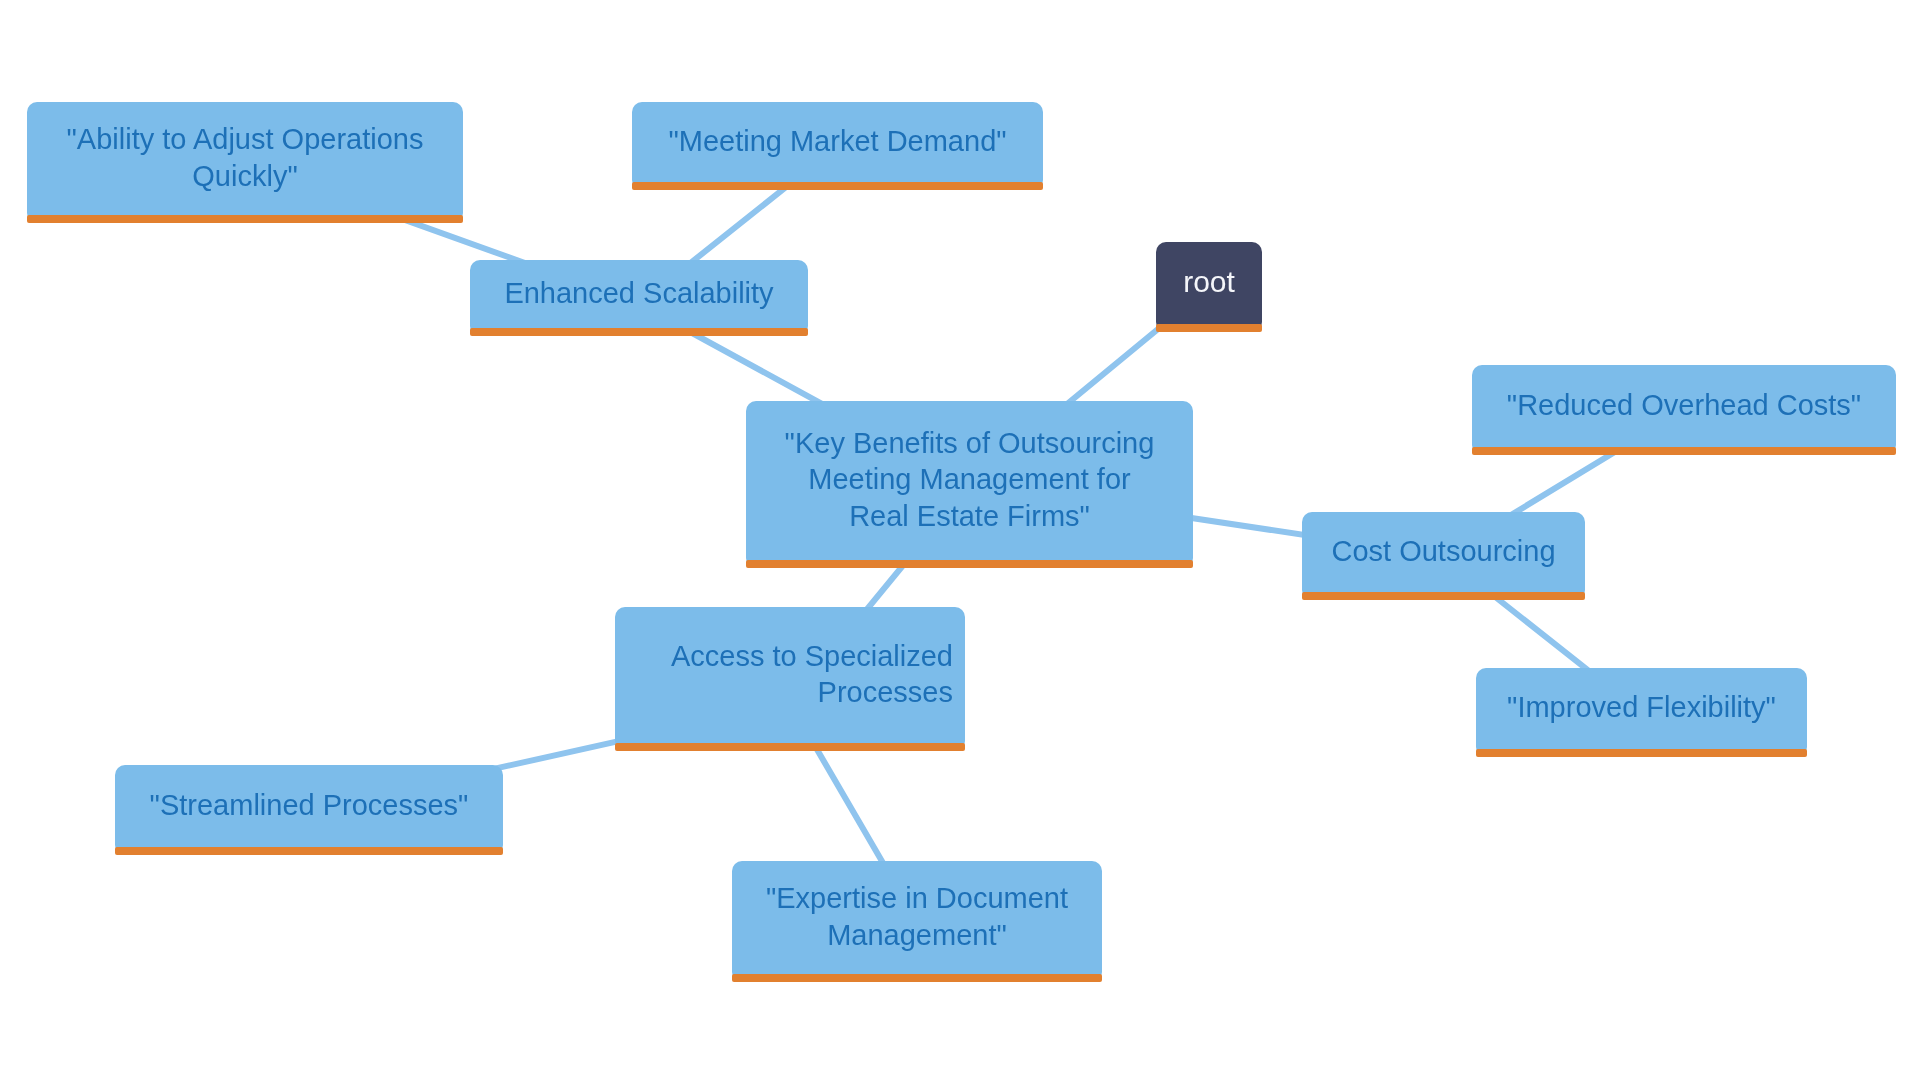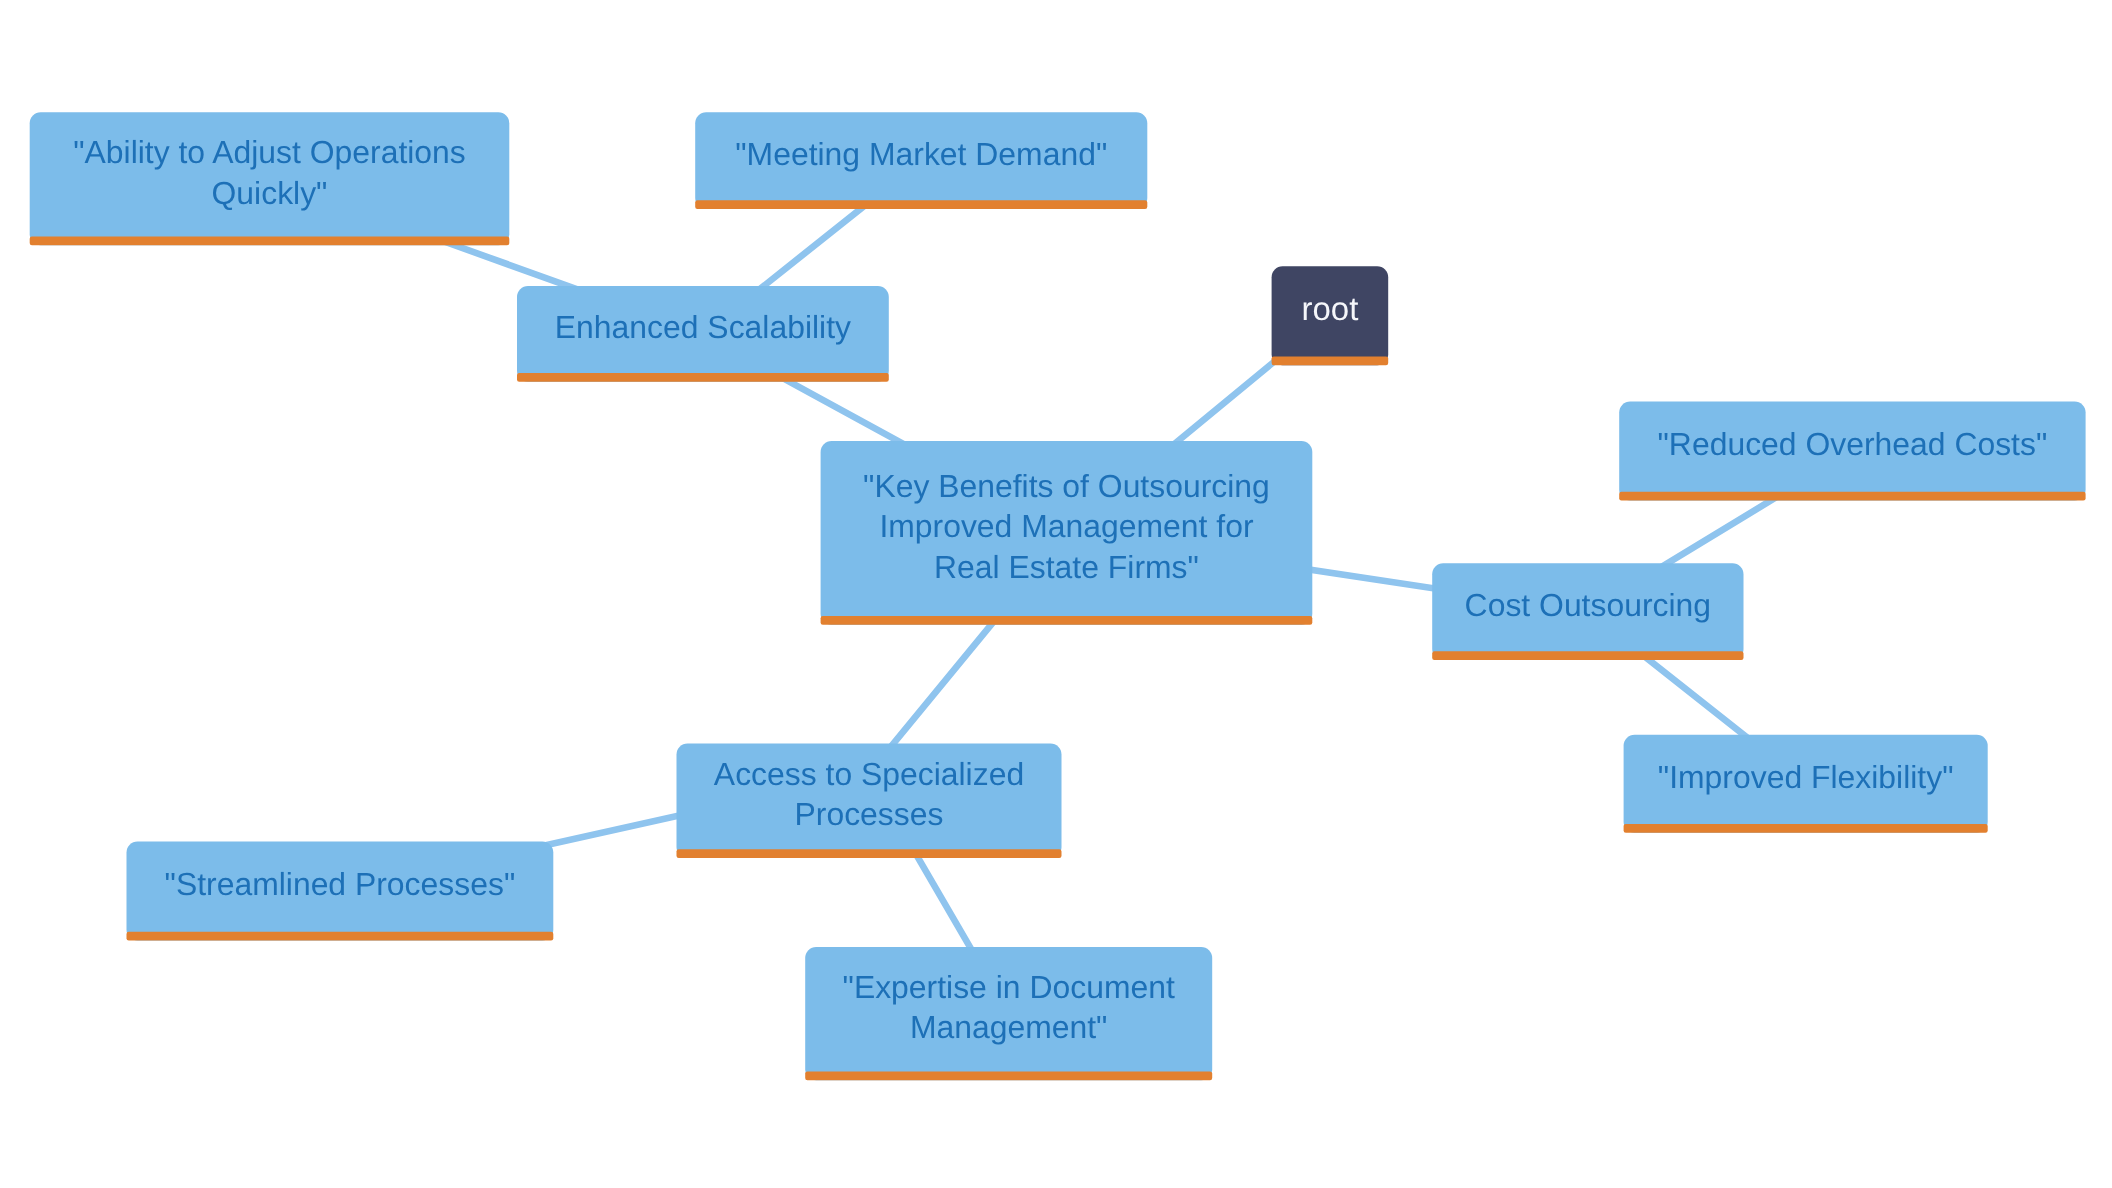--- a/index.html
+++ b/index.html
@@ -48,7 +48,7 @@
   
   #n-ability     { left: 27px;   top: 102px; width: 436px; height: 121px; }
   #n-meeting     { left: 632px;  top: 102px; width: 411px; height: 88px;  }
-  #n-enhanced    { left: 470px;  top: 260px; width: 338px; height: 87px;  }
+  #n-enhanced    { left: 470px;  top: 260px; width: 338px; height: 76px;  }
   #n-root        { left: 1156px; top: 242px; width: 106px; height: 90px;  }
   #n-central     { left: 746px;  top: 401px; width: 447px; height: 167px; }
   #n-cost        { left: 1302px; top: 512px; width: 283px; height: 88px;  }

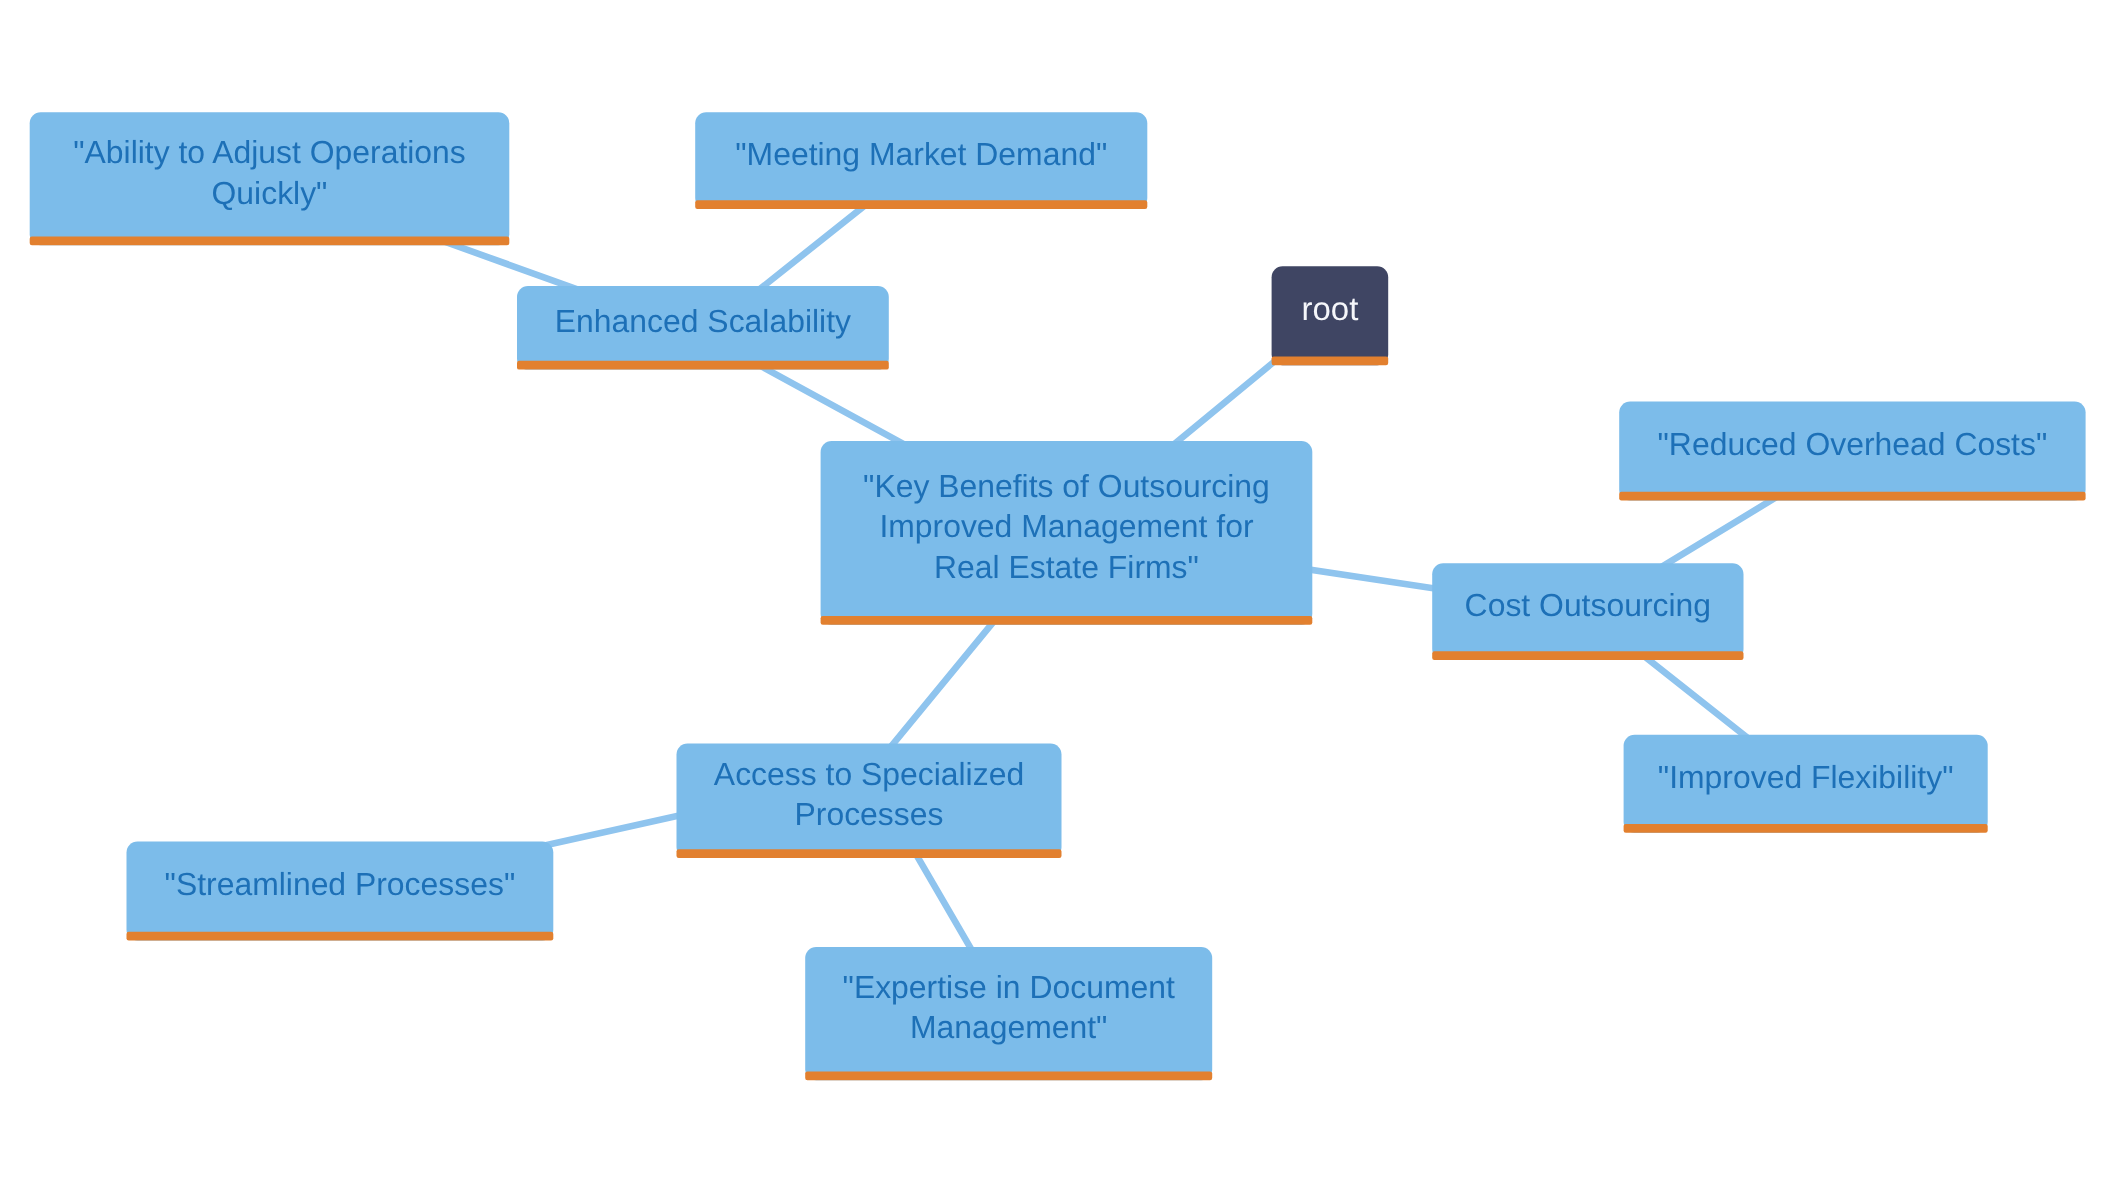--- a/index.html
+++ b/index.html
@@ -94,7 +94,7 @@
 
   <div class="node" id="n-central">
     <span class="line">"Key Benefits of Outsourcing</span>
-    <span class="line">Improved Management for</span>
+    <span class="line">Meeting Management for</span>
     <span class="line">Real Estate Firms"</span>
   </div>
 

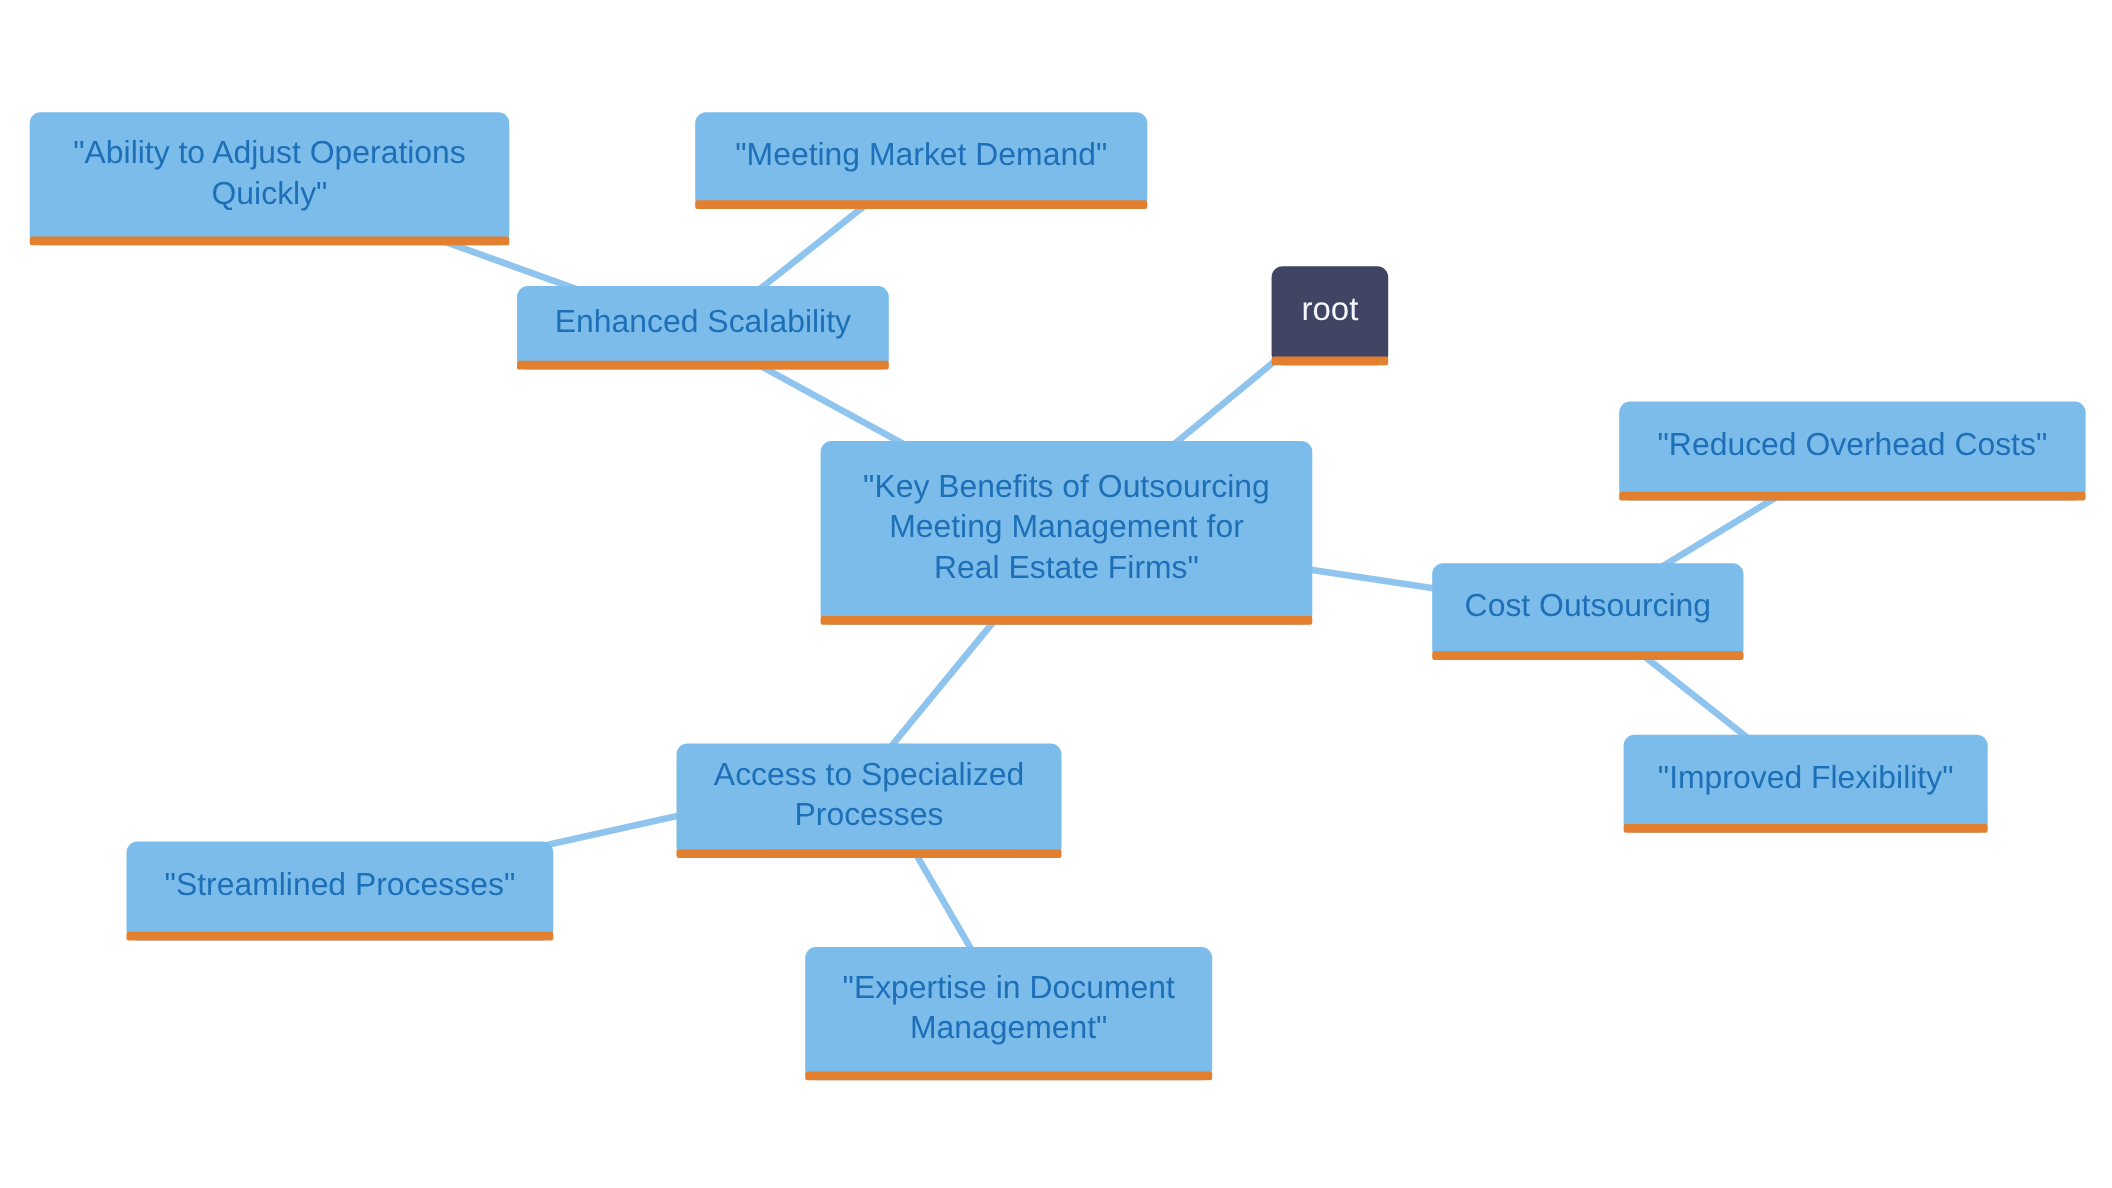--- a/index.html
+++ b/index.html
@@ -54,7 +54,7 @@
   #n-cost        { left: 1302px; top: 512px; width: 283px; height: 88px;  }
   #n-reduced     { left: 1472px; top: 365px; width: 424px; height: 90px;  }
   #n-improved    { left: 1476px; top: 668px; width: 331px; height: 89px;  }
-  #n-access      { left: 615px;  top: 676px; width: 350px; height: 104px; }
+  #n-access      { left: 615px;  top: 607px; width: 350px; height: 144px; align-items: flex-end; }
   #n-streamlined { left: 115px;  top: 765px; width: 388px; height: 90px;  }
   #n-expertise   { left: 732px;  top: 861px; width: 370px; height: 121px; }
 </style>

